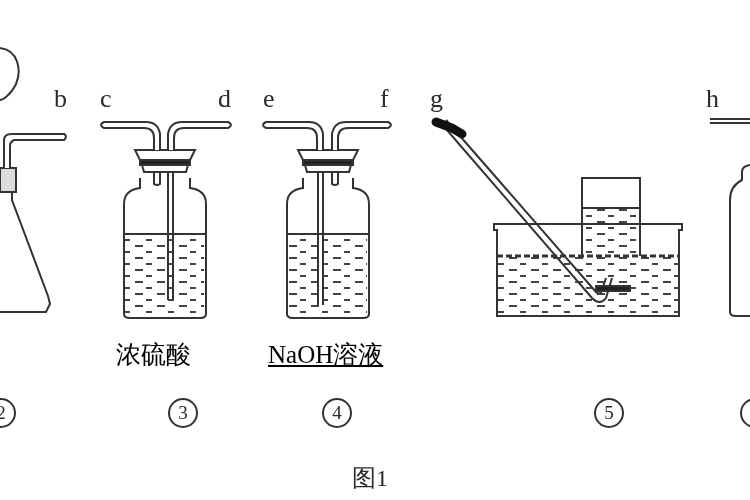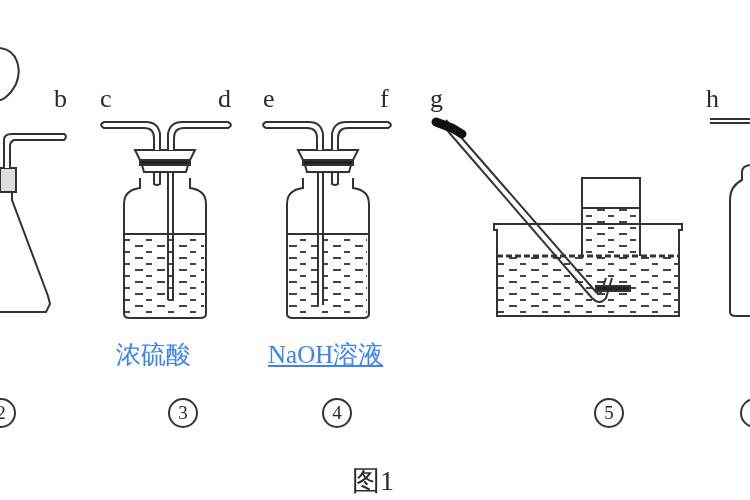--- a/index.html
+++ b/index.html
@@ -6,7 +6,7 @@
     body { width: 750px; height: 500px; position: relative; overflow: hidden; font-family: "Liberation Serif", "DejaVu Serif", serif; color: #2a2a2a; }
     #stage { position: absolute; left: 0; top: 0; width: 750px; height: 500px; }
     .lbl { position: absolute; font-size: 26px; line-height: 1; color: #2a2a2a; }
-    .caption { position: absolute; font-size: 25px; line-height: 1; color: #3b82f6; white-space: nowrap; }
+    .caption { position: absolute; font-size: 25px; line-height: 1; color: #000000; white-space: nowrap; }
     .num { position: absolute; width: 26px; height: 26px; border: 2px solid #333; border-radius: 50%; font-size: 19px; text-align: center; line-height: 26px; color: #2a2a2a; box-sizing: content-box; }
     .fig { position: absolute; font-size: 28px; left: 352px; top: 462px; }
   </style>

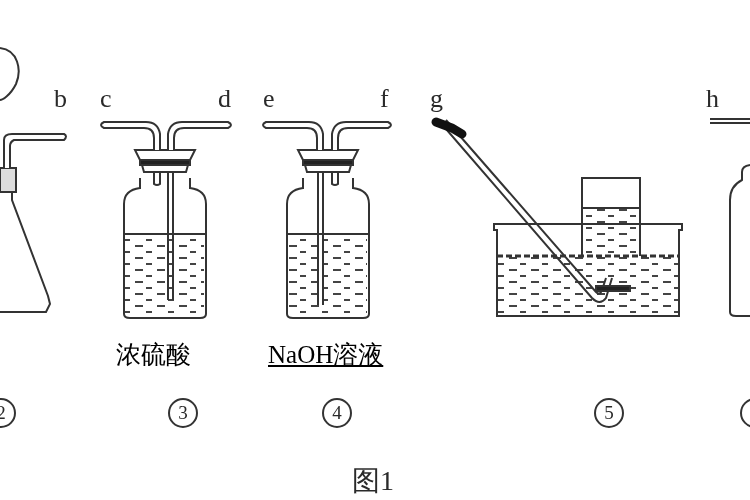--- a/index.html
+++ b/index.html
@@ -8,7 +8,7 @@
     .lbl { position: absolute; font-size: 26px; line-height: 1; color: #2a2a2a; }
     .caption { position: absolute; font-size: 25px; line-height: 1; color: #000000; white-space: nowrap; }
     .num { position: absolute; width: 26px; height: 26px; border: 2px solid #333; border-radius: 50%; font-size: 19px; text-align: center; line-height: 26px; color: #2a2a2a; box-sizing: content-box; }
-    .fig { position: absolute; font-size: 28px; left: 352px; top: 462px; }
+    .fig { position: absolute; font-size: 24px; left: 352px; top: 462px; }
   </style>
 </head>
 <body>

